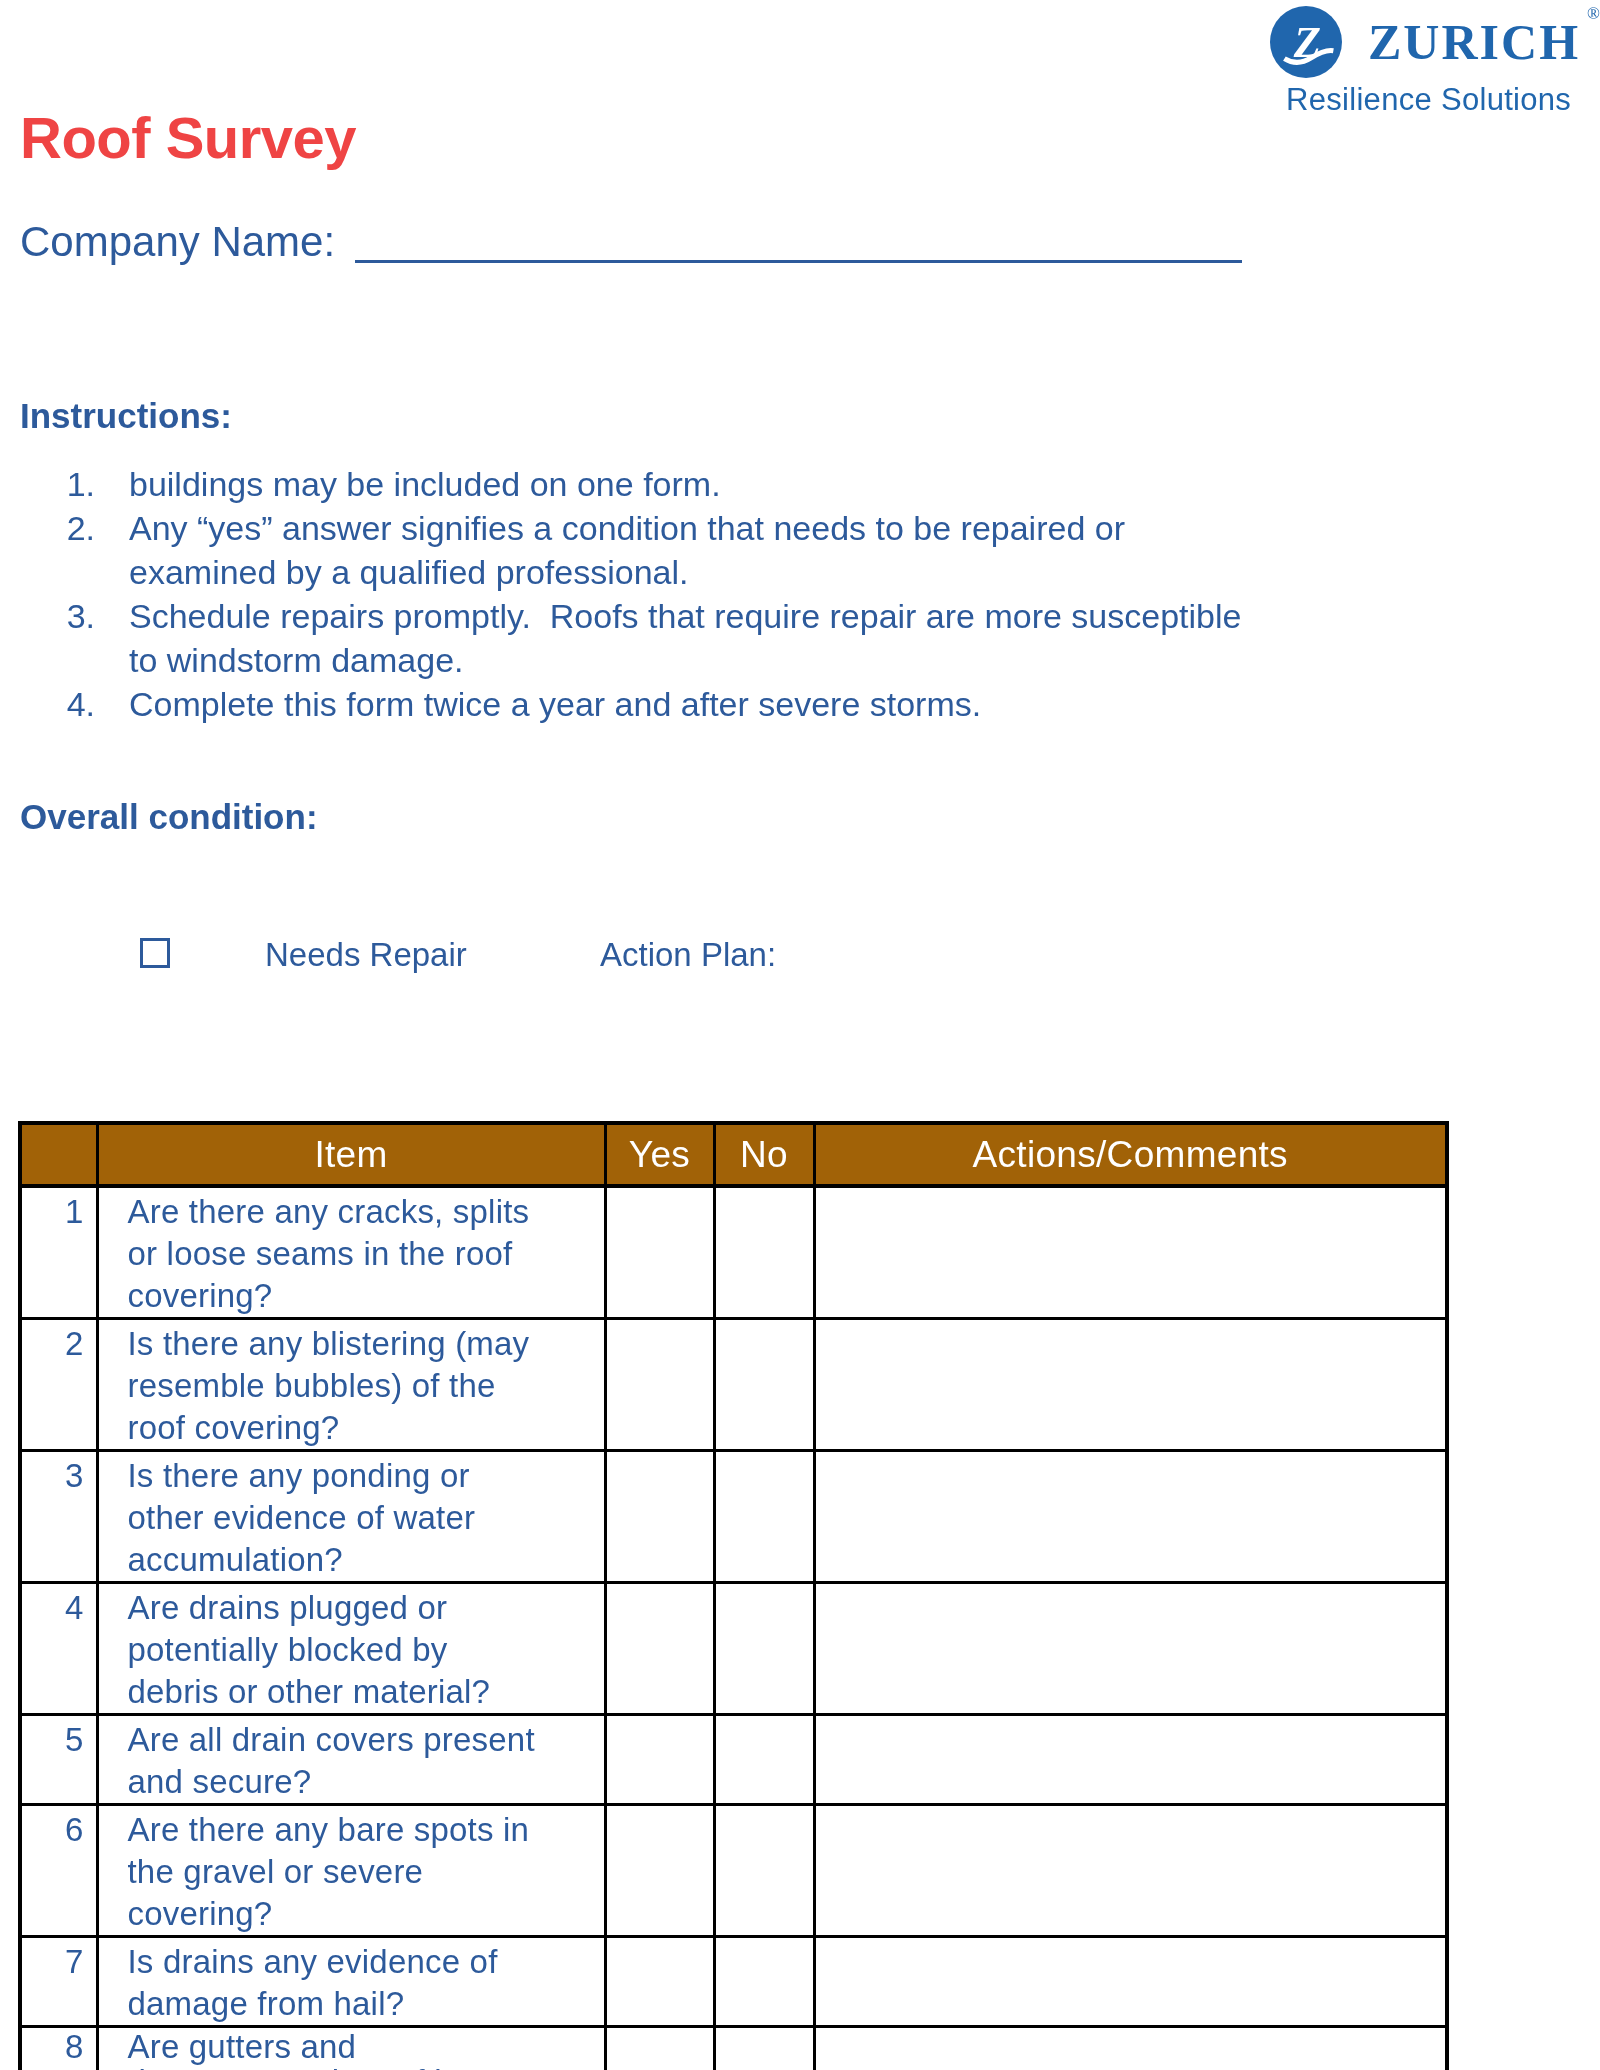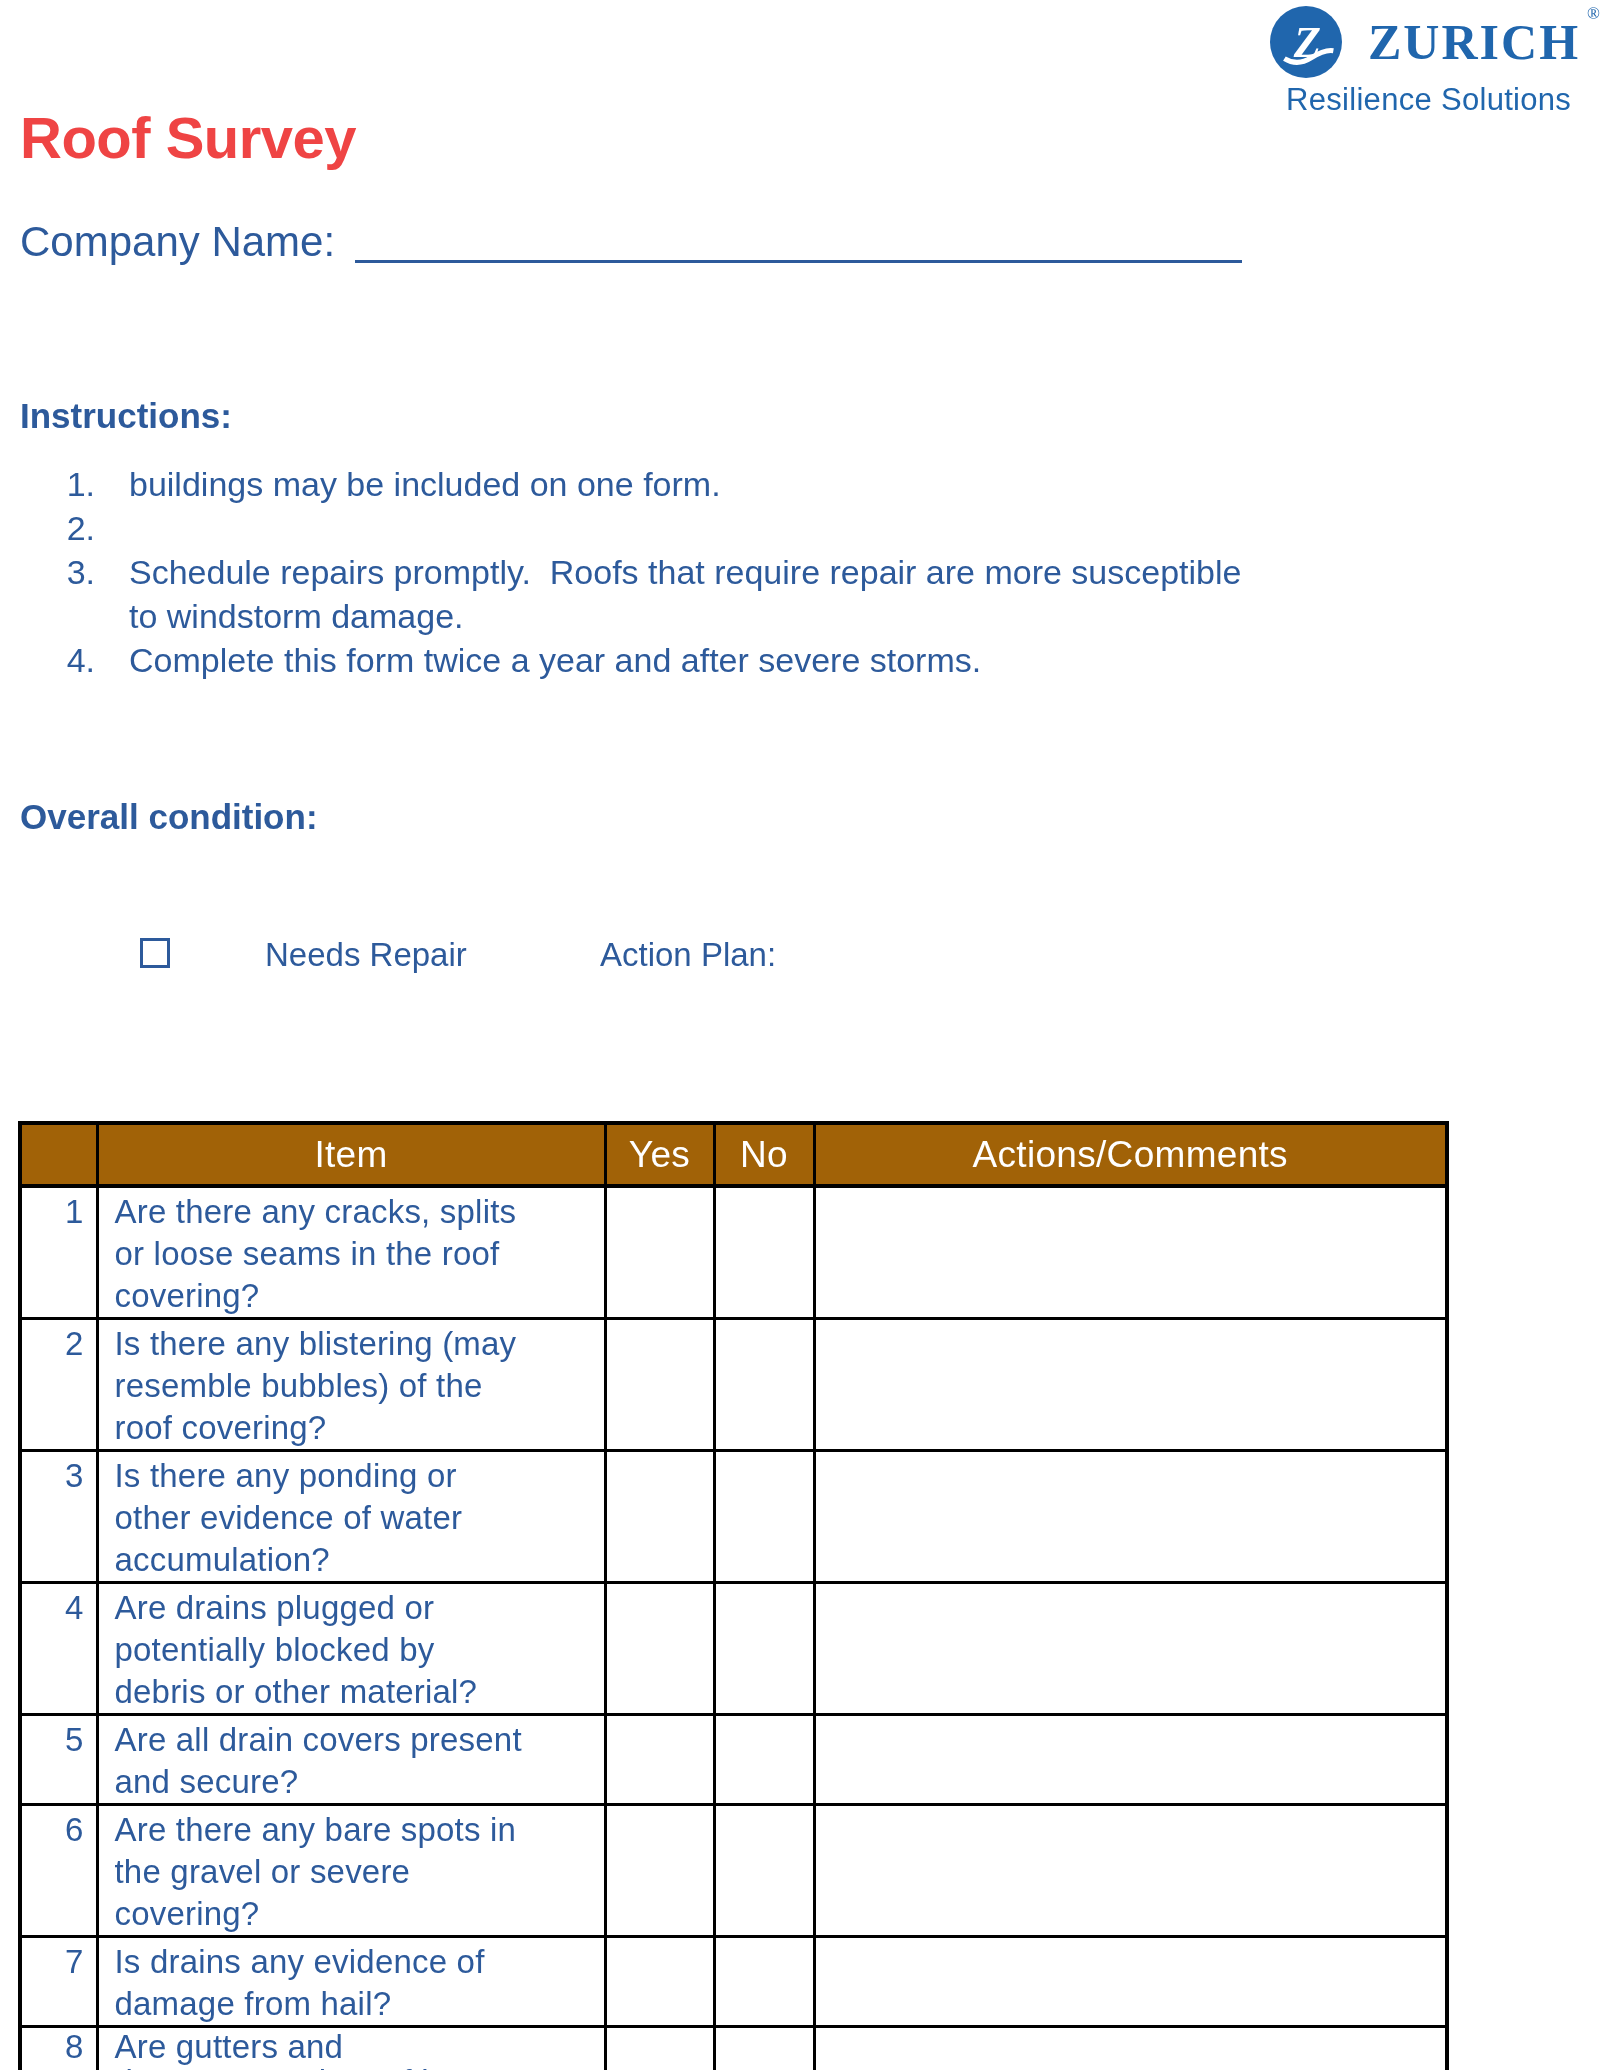--- a/index.html
+++ b/index.html
@@ -100,6 +100,10 @@
     </div>
     <div class="instr">
       <span class="inum">2.</span>
+      <span class="itext">
+          <div>Any “yes” answer signifies a condition that needs to be repaired or</div>
+          <div>examined by a qualified professional.</div>
+        </span>
     </div>
     <div class="instr">
       <span class="inum">3.</span>

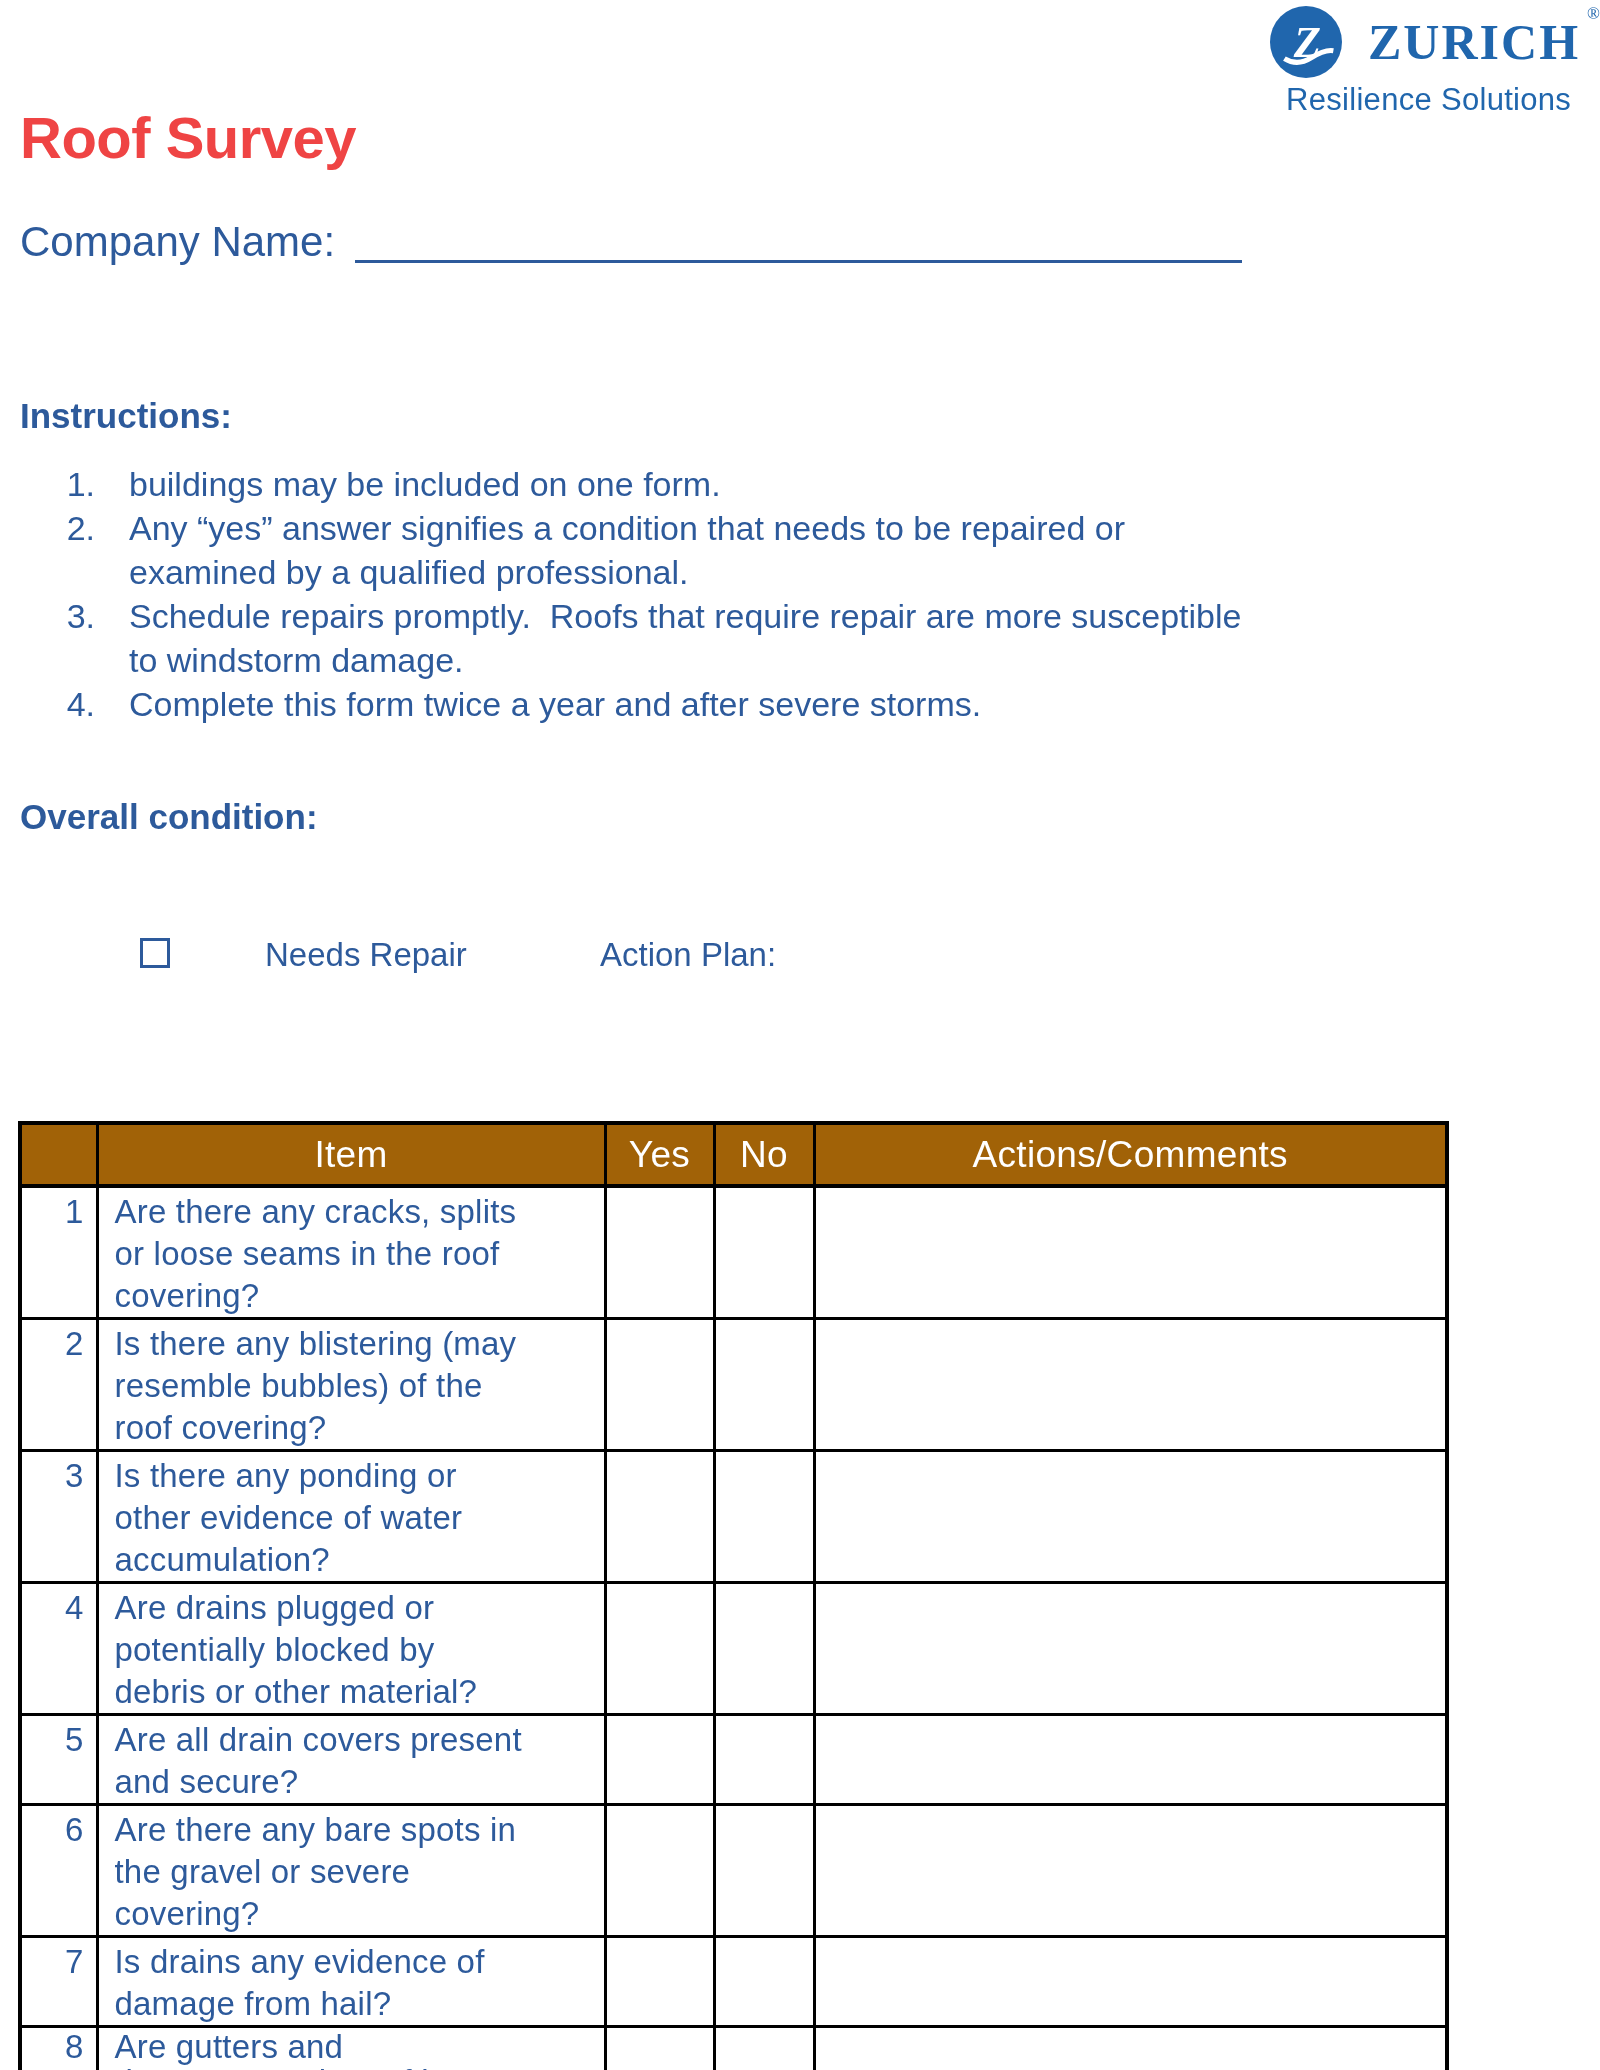--- a/index.html
+++ b/index.html
@@ -56,7 +56,7 @@
   .survey td{border:3px solid #000;vertical-align:top;color:#2D5A9B;font-size:33px;
     line-height:42px;padding:3px 0 0 0;letter-spacing:0.2px;overflow:hidden;}
   .survey td.num{text-align:right;padding-right:12px;}
-  .survey td.item{padding-left:16px;}
+  .survey td.item{padding-left:29px;}
   .survey td.item > div{white-space:pre;}
   tr.r1{height:123px;}tr.r2{height:123px;}tr.r3{height:129px;}tr.r4{height:126px;}
   tr.r5{height:82px;}tr.r6{height:123px;}tr.r7{height:85px;}tr.r8{height:64px;}

